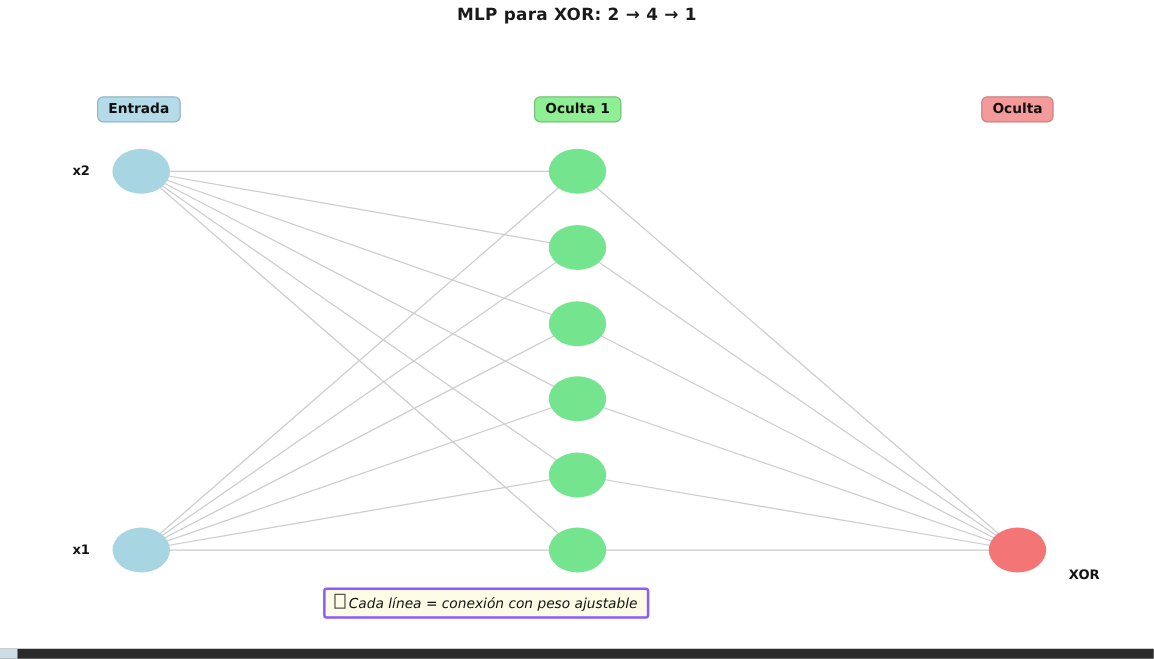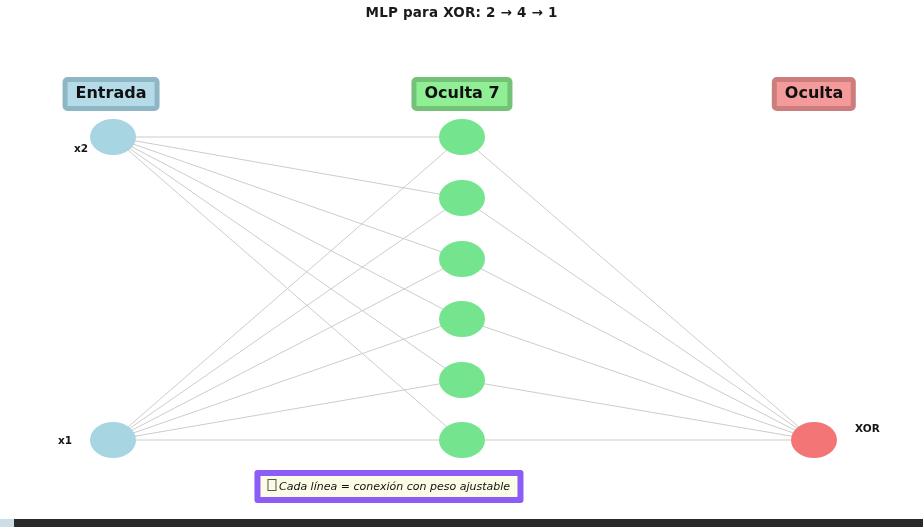--- a/index.html
+++ b/index.html
@@ -43,8 +43,8 @@
     transform: translateX(-50%);
     padding: 3px 8px 4px 8px;
     border-radius: 5px;
-    border: 5px solid #0369a1;
-    font-size: 16px;
+    border: 1px solid #0369a1;
+    font-size: 11px;
     font-weight: bold;
     color: #111111;
     white-space: nowrap;

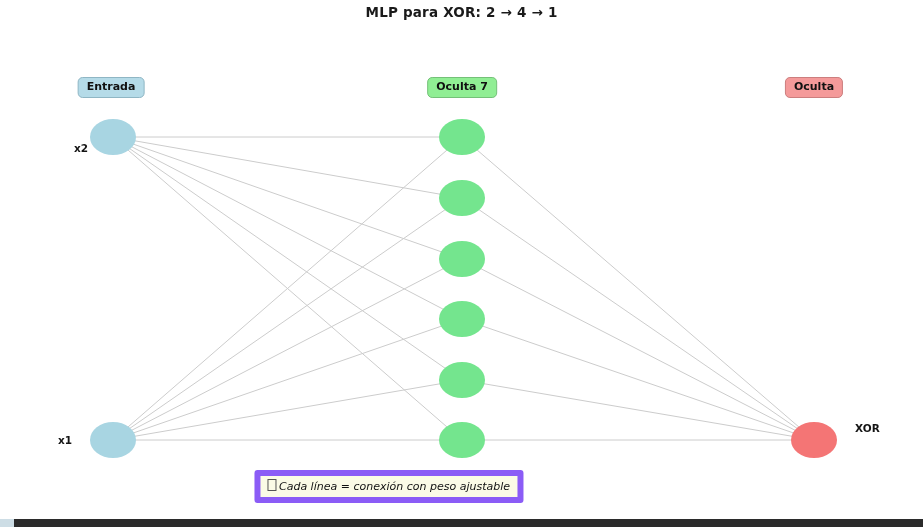--- a/index.html
+++ b/index.html
@@ -147,7 +147,7 @@
 
   <div id="badges">
       <div class="layer-label input" style="left: 111px; top: 77px;">Entrada</div>
-      <div class="layer-label hidden" style="left: 462px; top: 77px;">Oculta 7</div>
+      <div class="layer-label hidden" style="left: 462px; top: 77px;">Oculta 1</div>
       <div class="layer-label output" style="left: 814px; top: 77px;">Oculta</div>
     </div>
   <div id="node-labels">

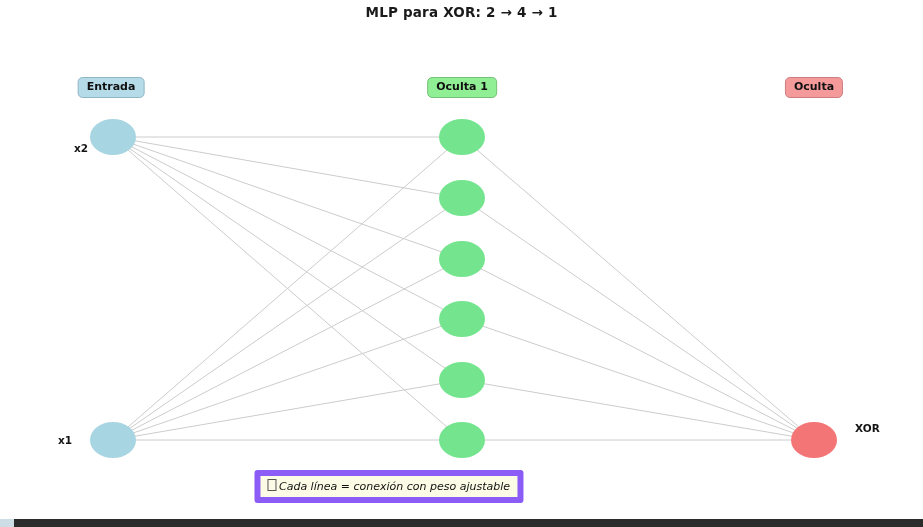--- a/index.html
+++ b/index.html
@@ -151,7 +151,7 @@
       <div class="layer-label output" style="left: 814px; top: 77px;">Oculta</div>
     </div>
   <div id="node-labels">
-      <div class="node-label left" style="top: 148px; left: 72px; margin-left: 16px;">x2</div>
+      <div class="node-label left" style="top: 137px; left: 72px;">x2</div>
       <div class="node-label left" style="top: 440px; left: 72px; text-align: center;">x1</div>
       <div class="node-label right" style="top: 428px; left: 855px;">XOR</div>
     </div>

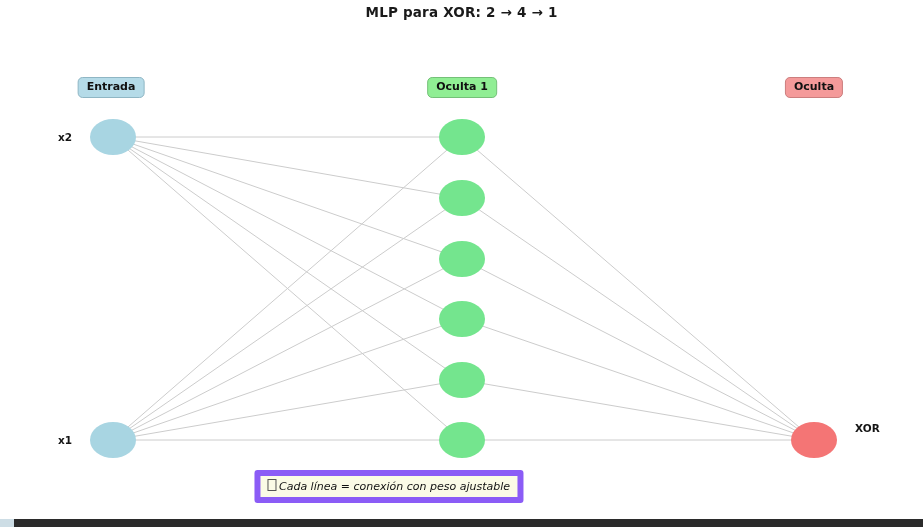--- a/index.html
+++ b/index.html
@@ -153,7 +153,7 @@
   <div id="node-labels">
       <div class="node-label left" style="top: 137px; left: 72px;">x2</div>
       <div class="node-label left" style="top: 440px; left: 72px; text-align: center;">x1</div>
-      <div class="node-label right" style="top: 428px; left: 855px;">XOR</div>
+      <div class="node-label right" style="top: 460px; left: 855px;">XOR</div>
     </div>
 
   <div class="annotation">

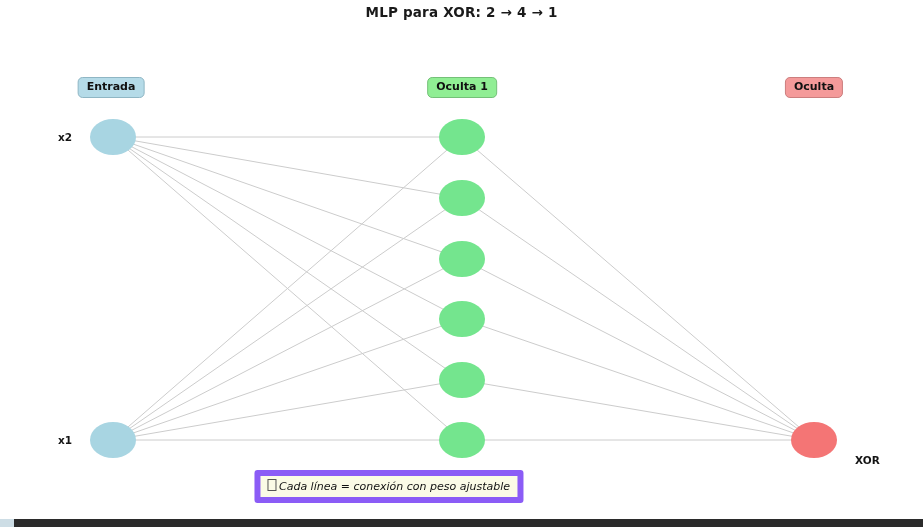--- a/index.html
+++ b/index.html
@@ -71,7 +71,7 @@
     top: 470px;
     padding: 3px 7px 4px 7px;
     background: #fbfbe6;
-    border: 6px solid #8b5cf6;
+    border: 2px solid #8b5cf6;
     border-radius: 3px;
     font-size: 11px;
     font-style: italic;

